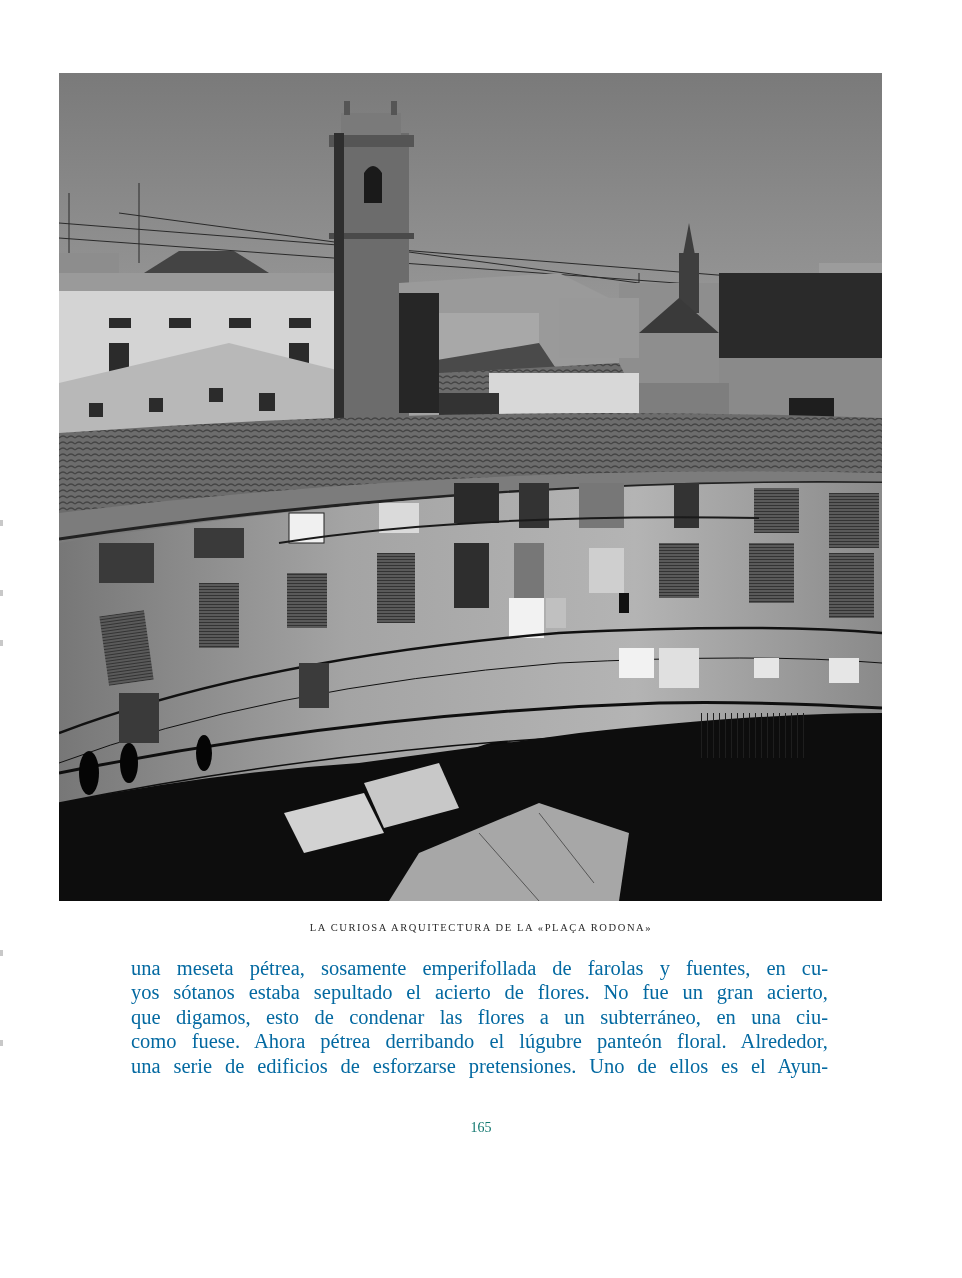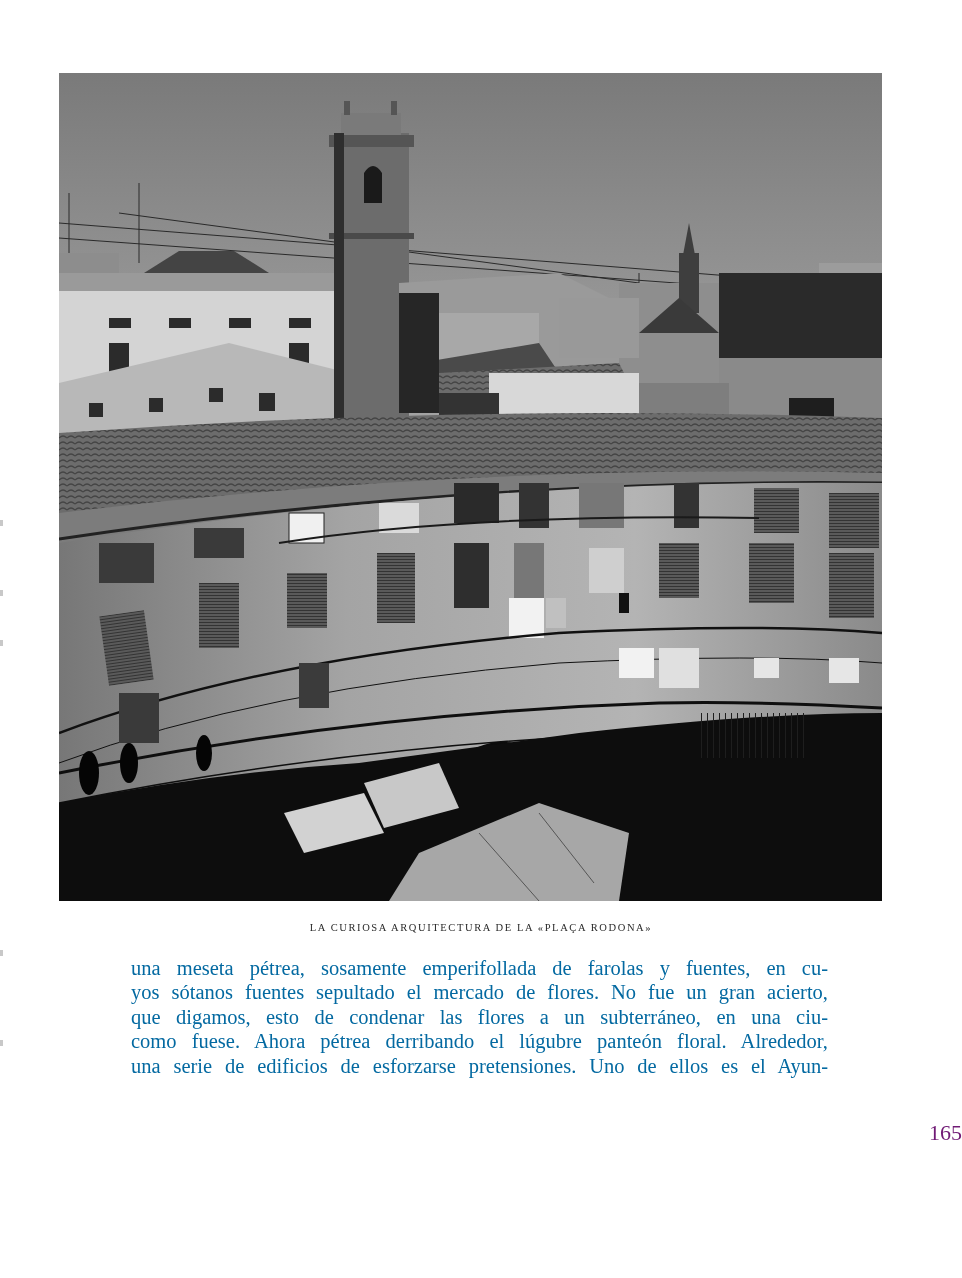--- a/index.html
+++ b/index.html
@@ -282,7 +282,7 @@
 
   <div class="body-text">
     <span class="line">una meseta pétrea, sosamente emperifollada de farolas y fuentes, en cu-</span>
-    <span class="line">yos sótanos fuentes sepultado el mercado de flores. No fue un gran acierto,</span>
+    <span class="line">yos sótanos estaba sepultado el acierto de flores. No fue un gran acierto,</span>
     <span class="line">que digamos, esto de condenar las flores a un subterráneo, en una ciu-</span>
     <span class="line">como fuese. Ahora pétrea derribando el lúgubre panteón floral. Alrededor,</span>
     <span class="line">una serie de edificios de esforzarse pretensiones. Uno de ellos es el Ayun-</span>

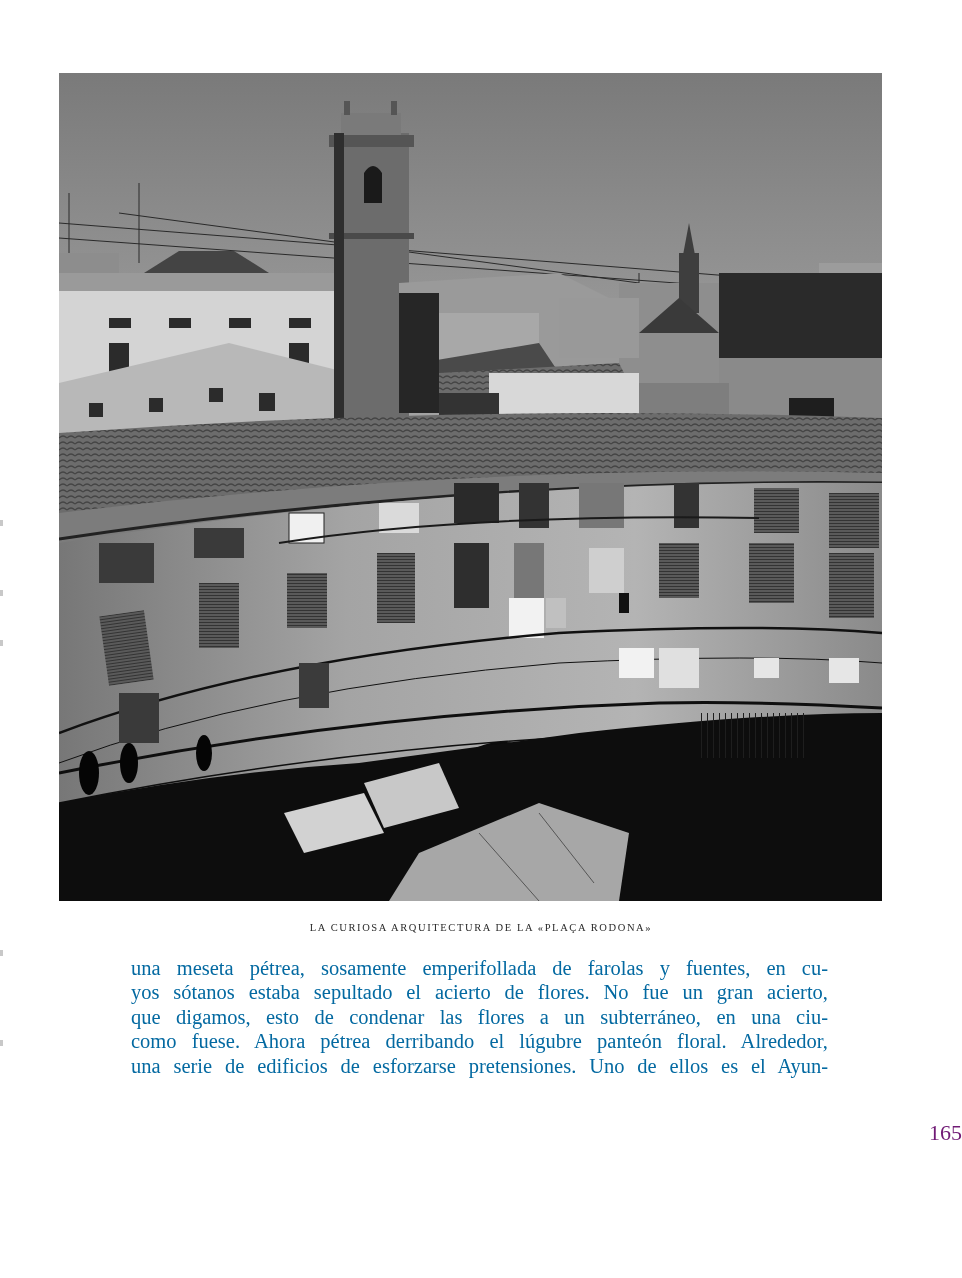--- a/index.html
+++ b/index.html
@@ -70,9 +70,9 @@
       left: 0;
       width: 962px;
       top: 1080px;
-      text-align: right;
-      font-size: 22px;
-      color: #701a75;
+      text-align: center;
+      font-size: 14px;
+      color: #0f766e;
       font-family: "Liberation Serif", "DejaVu Serif", serif;
     }
     .watermark {

